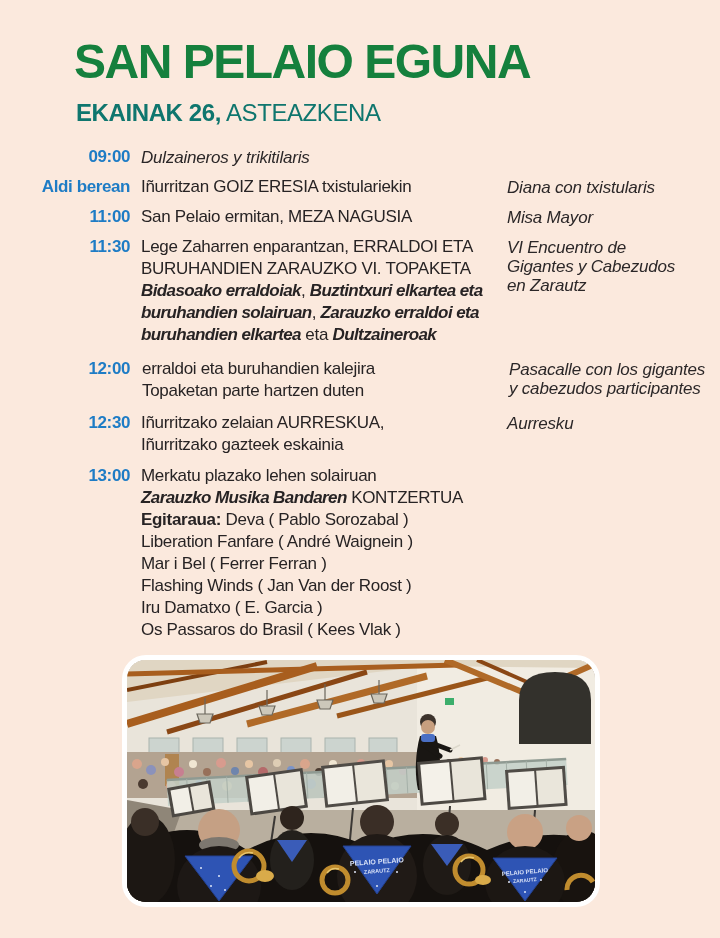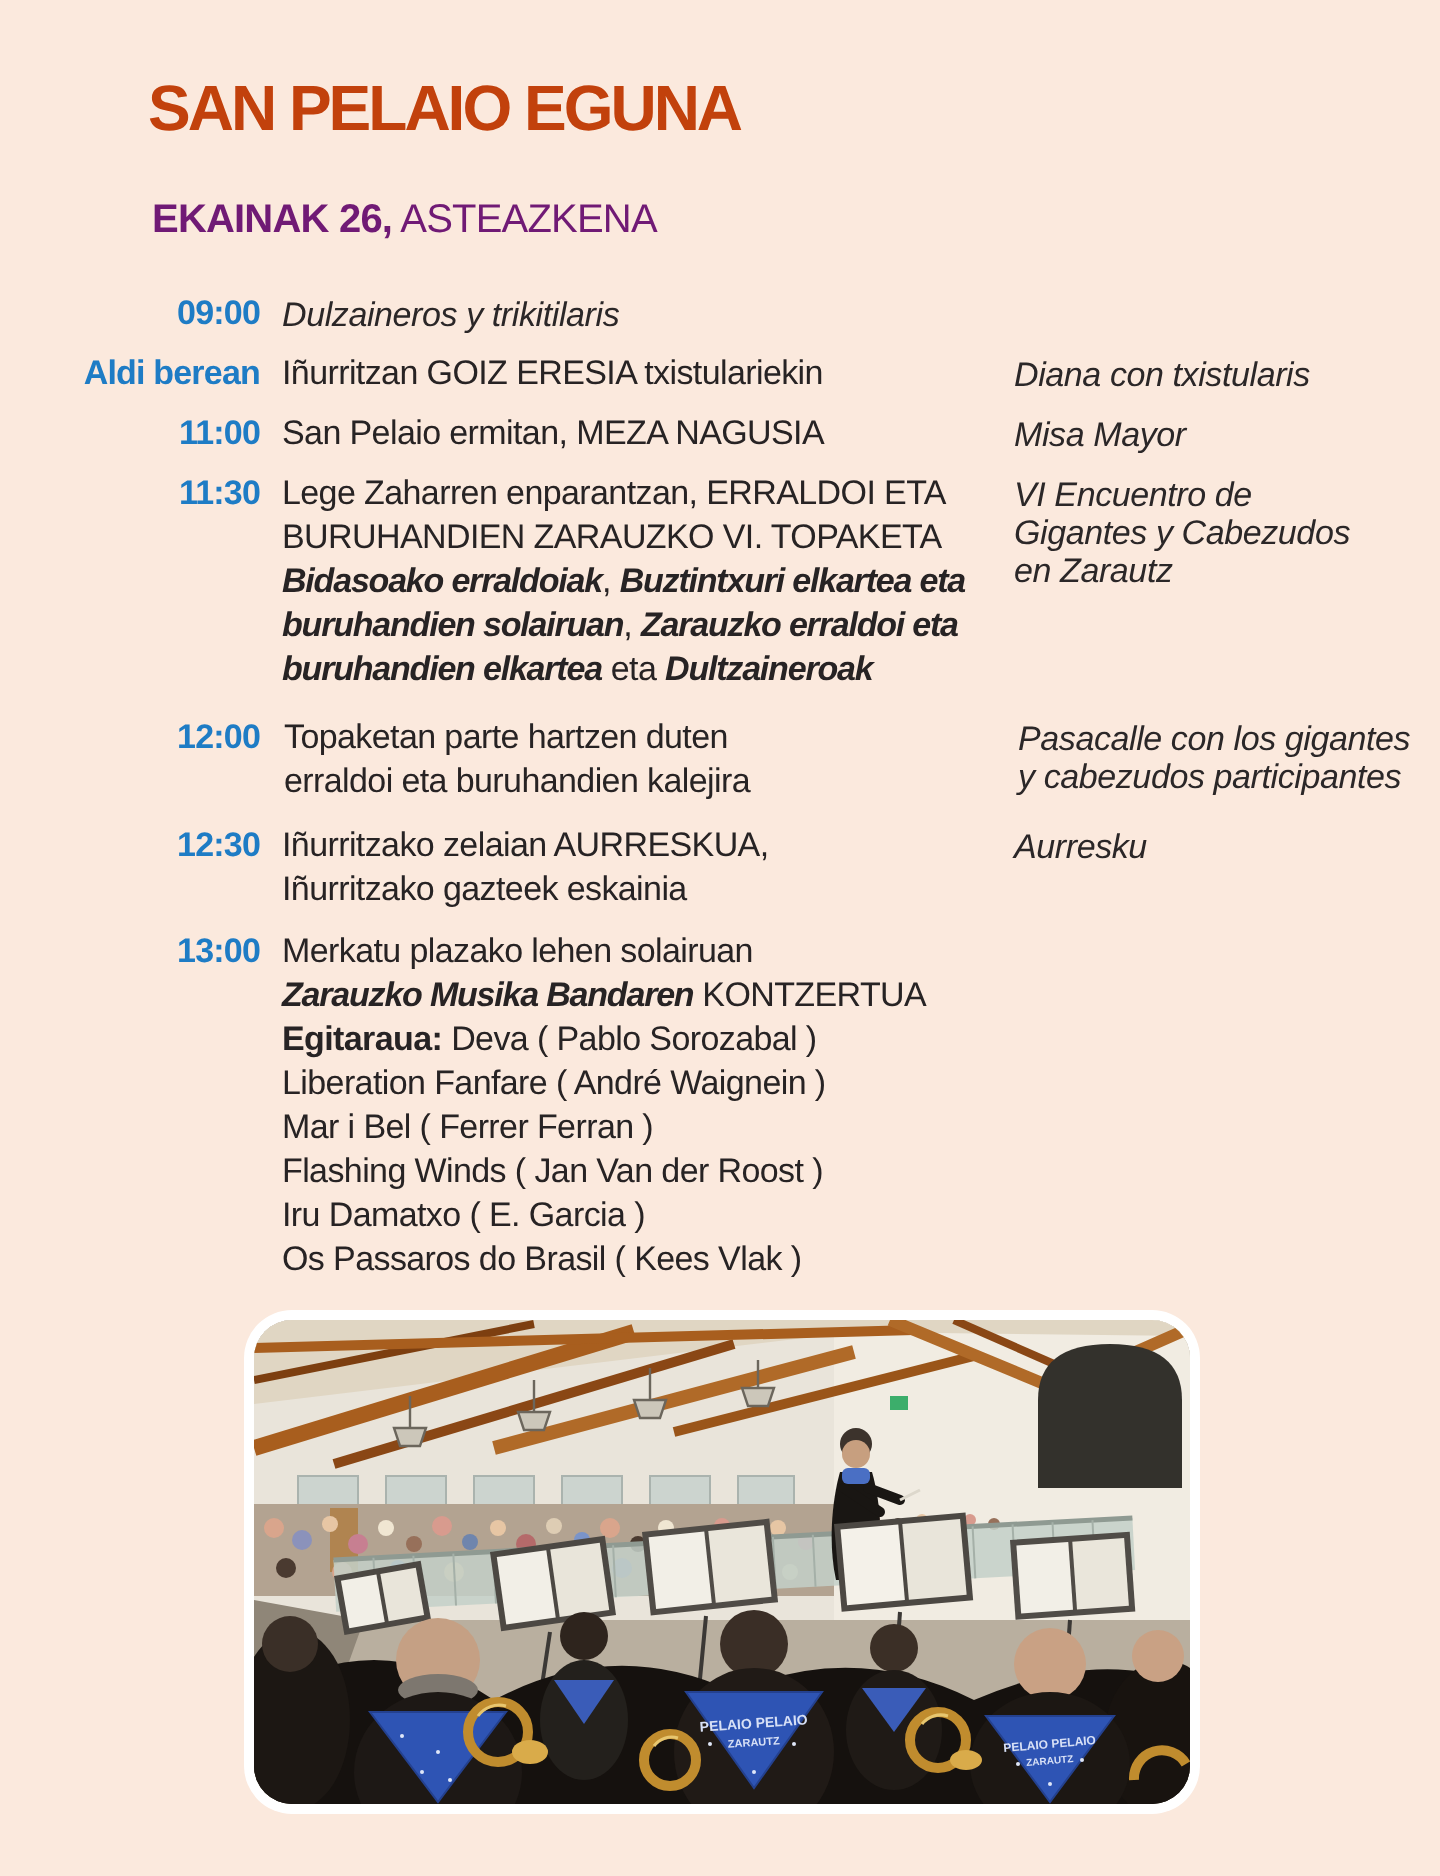--- a/index.html
+++ b/index.html
@@ -15,8 +15,8 @@
 
   .title {
     position:absolute; left:74px; top:38px;
-    font-size:32px; font-weight:800; letter-spacing:-1.5px;
-    color:#c2410c; white-space:nowrap; line-height:1;
+    font-size:48px; font-weight:800; letter-spacing:-1.5px;
+    color:#15803d; white-space:nowrap; line-height:1;
   }
   .subtitle {
     position:absolute; left:76px; top:99px;

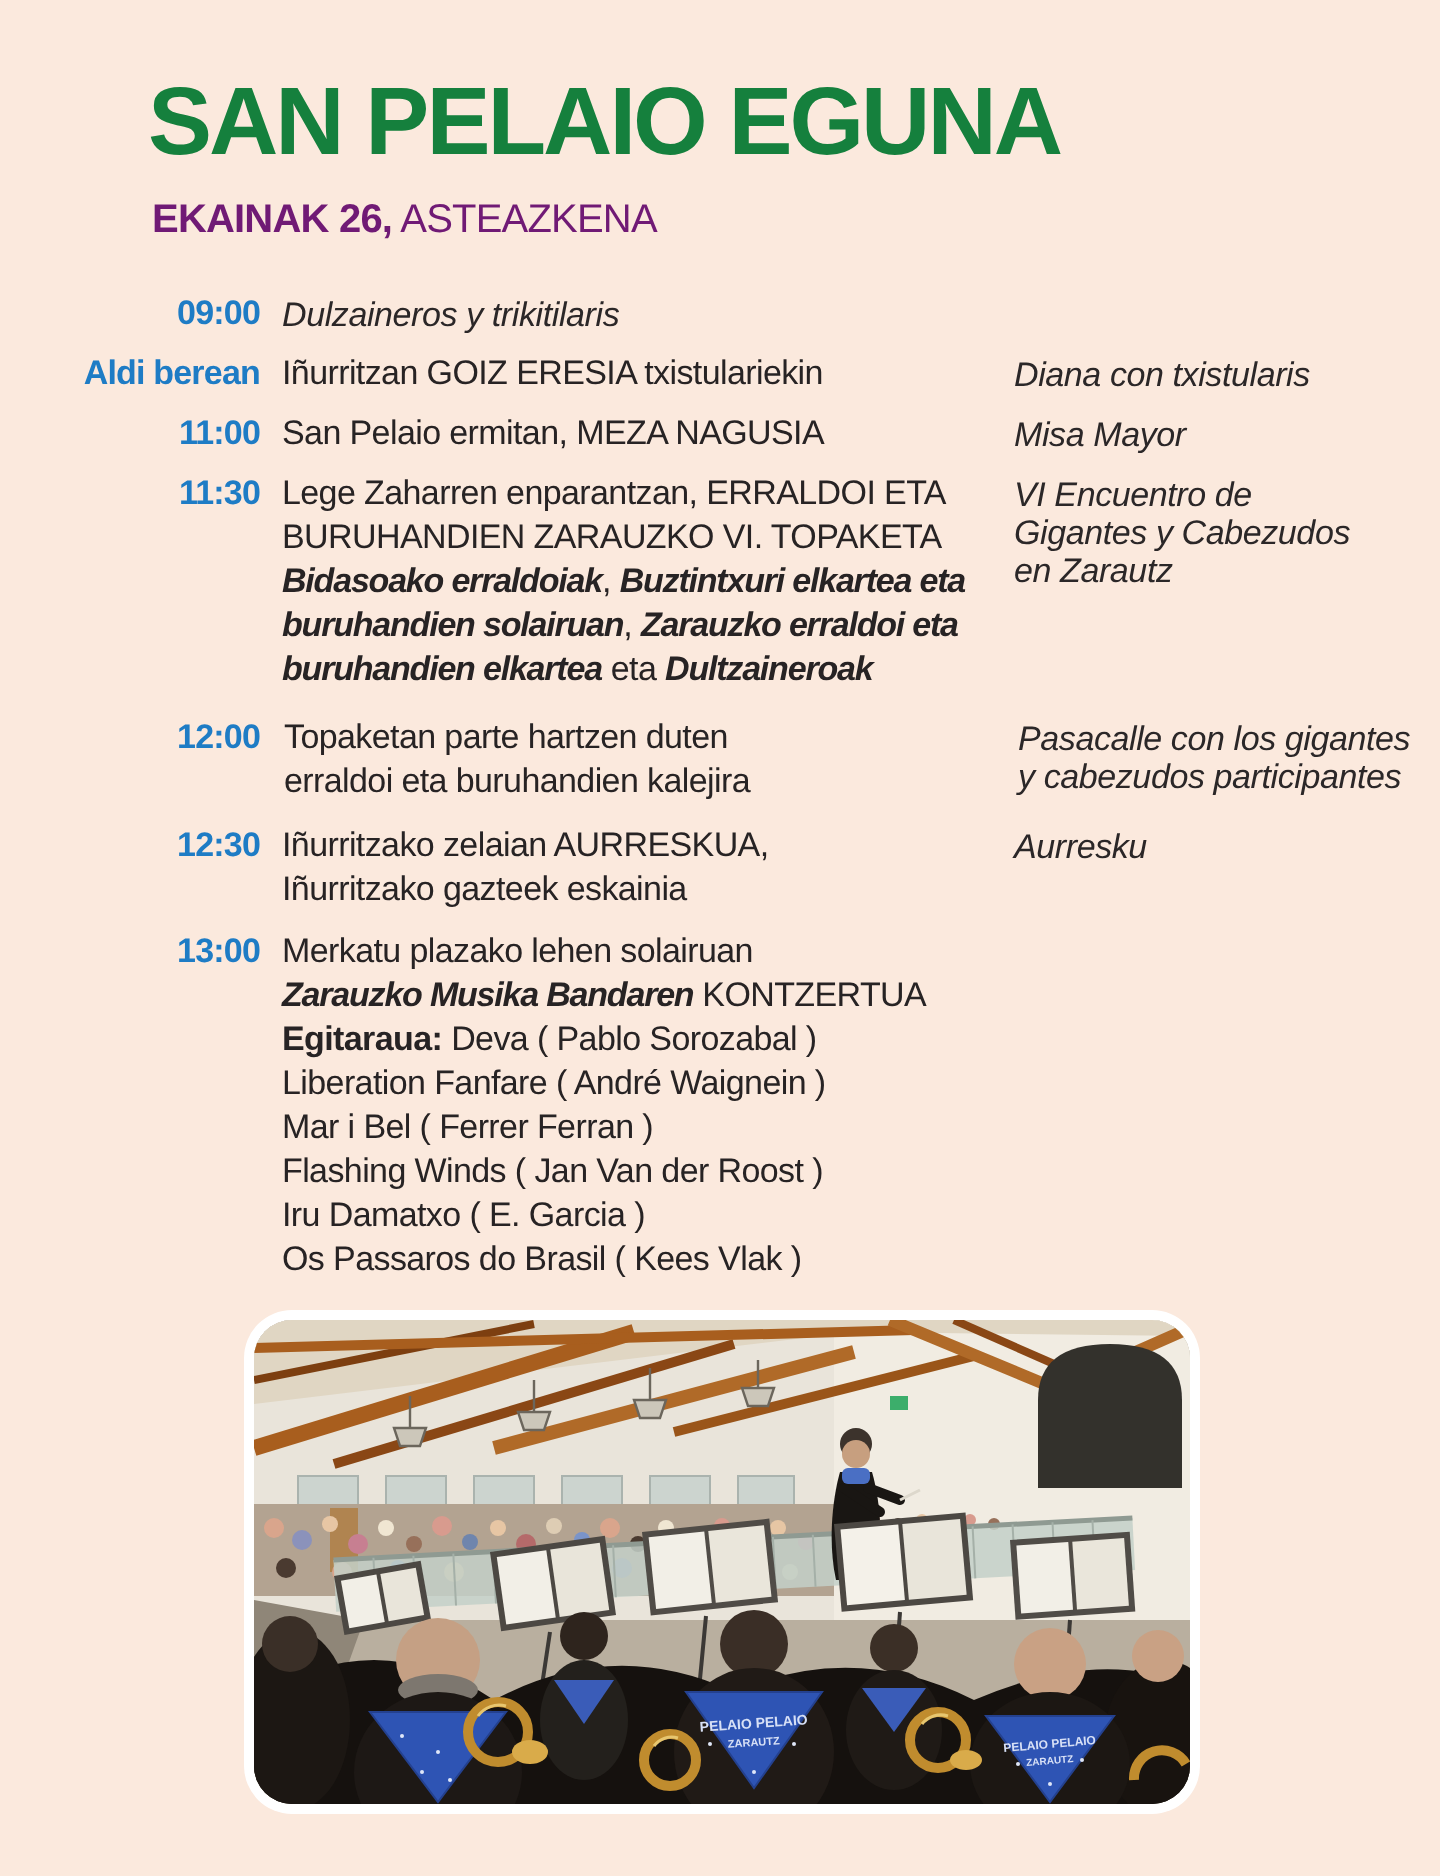--- a/index.html
+++ b/index.html
@@ -20,7 +20,7 @@
   }
   .subtitle {
     position:absolute; left:76px; top:99px;
-    font-size:20px; color:#701a75; letter-spacing:-0.4px; white-space:nowrap;
+    font-size:24px; color:#0f766e; letter-spacing:-0.4px; white-space:nowrap;
   }
   .subtitle .b { font-weight:800; }
 

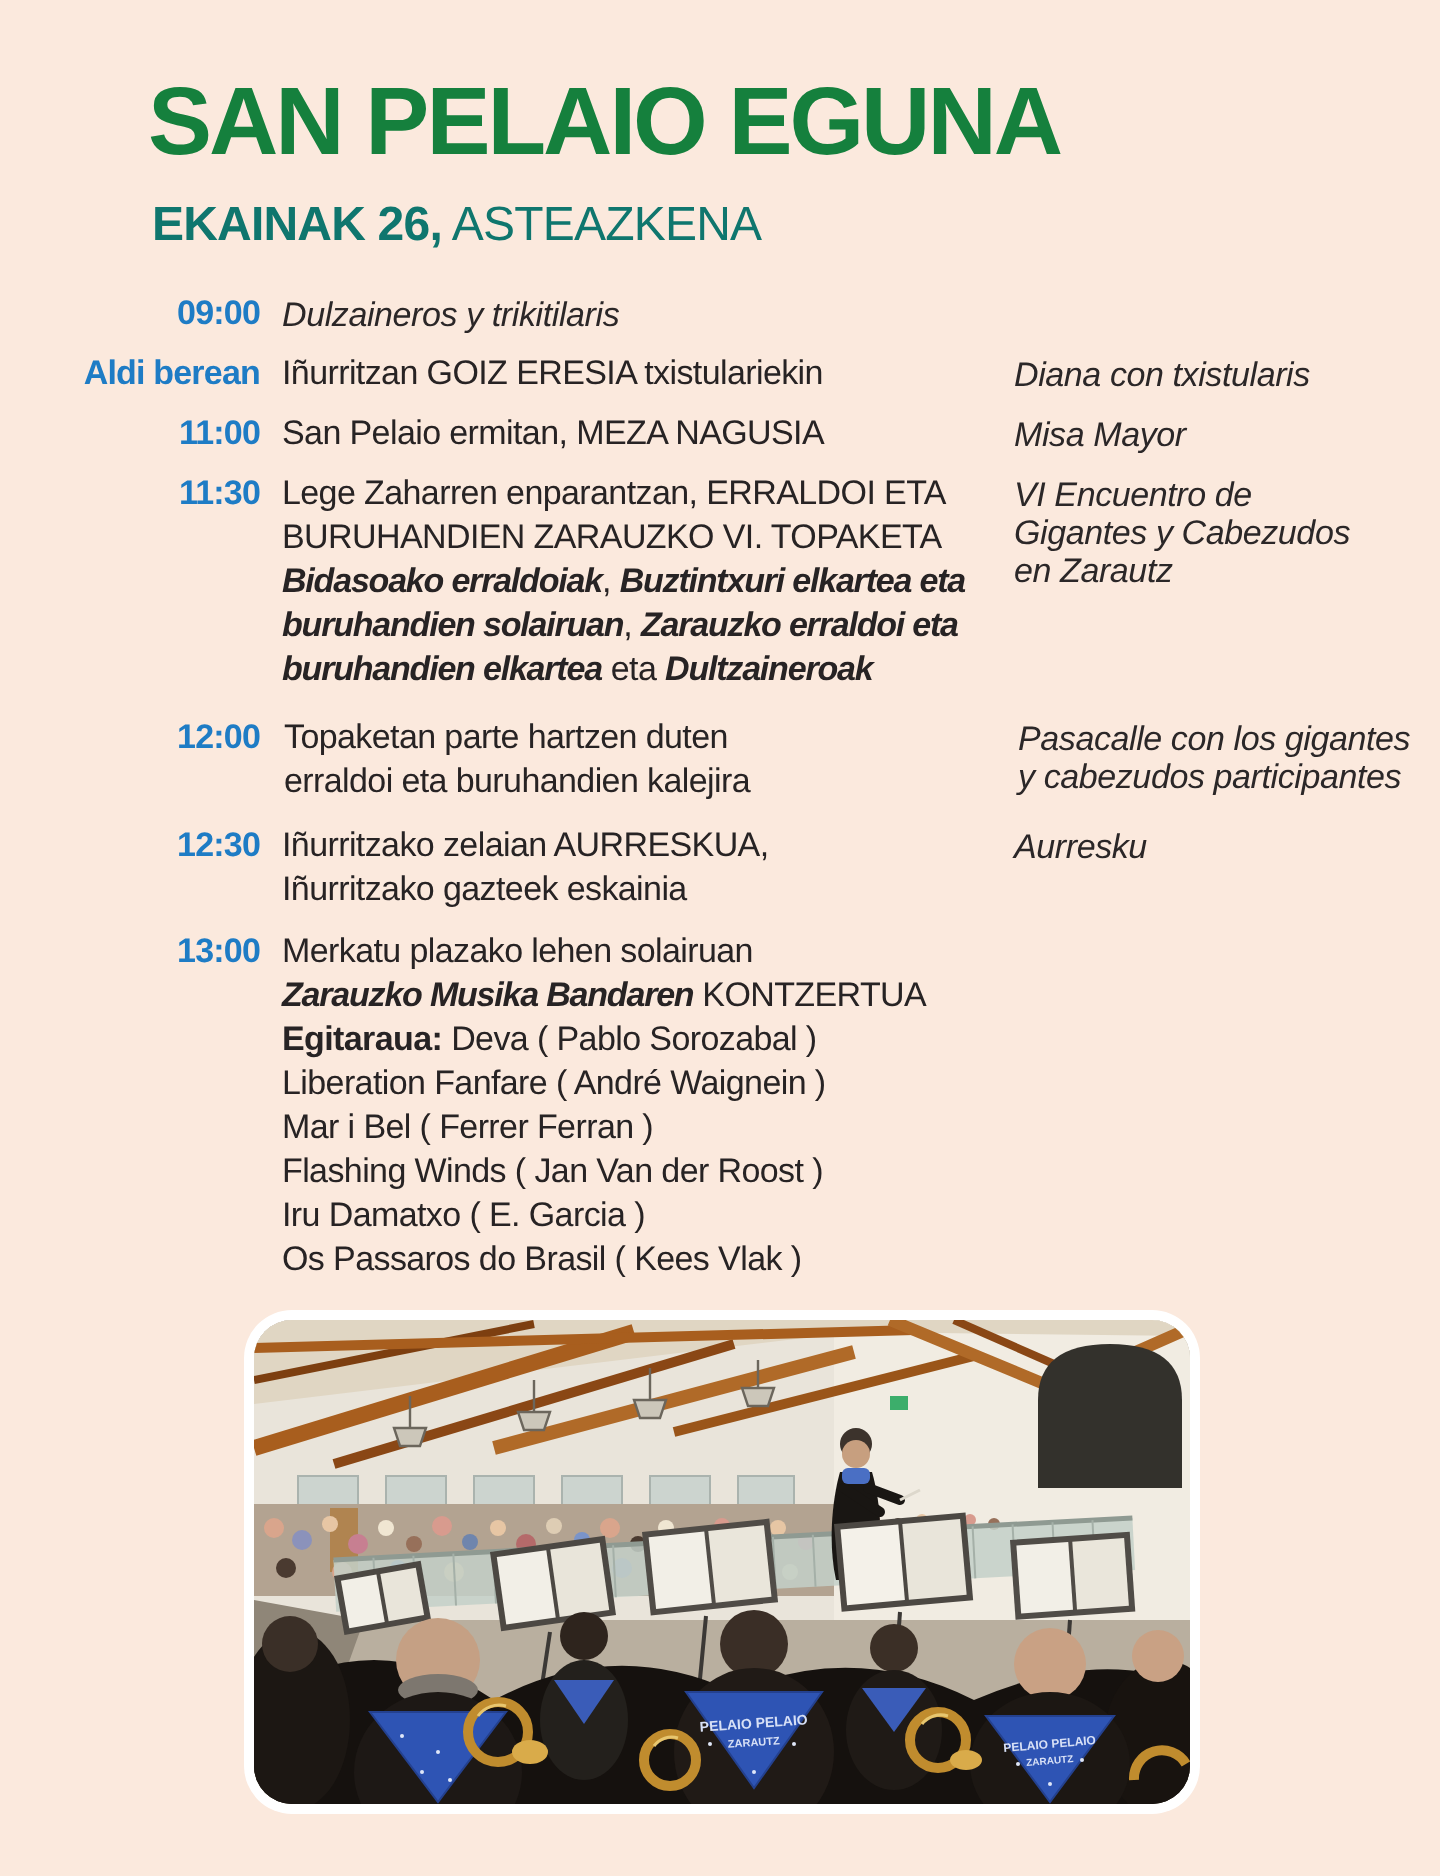--- a/index.html
+++ b/index.html
@@ -115,8 +115,8 @@
     <div class="row gap-md">
       <div class="time">12:00</div>
       <div class="desc">
+        <div class="line">erraldoi eta buruhandien kalejira</div>
         <div class="line">Topaketan parte hartzen duten</div>
-        <div class="line">erraldoi eta buruhandien kalejira</div>
       </div>
       <div class="note">
         <div class="nline">Pasacalle con los gigantes</div>

